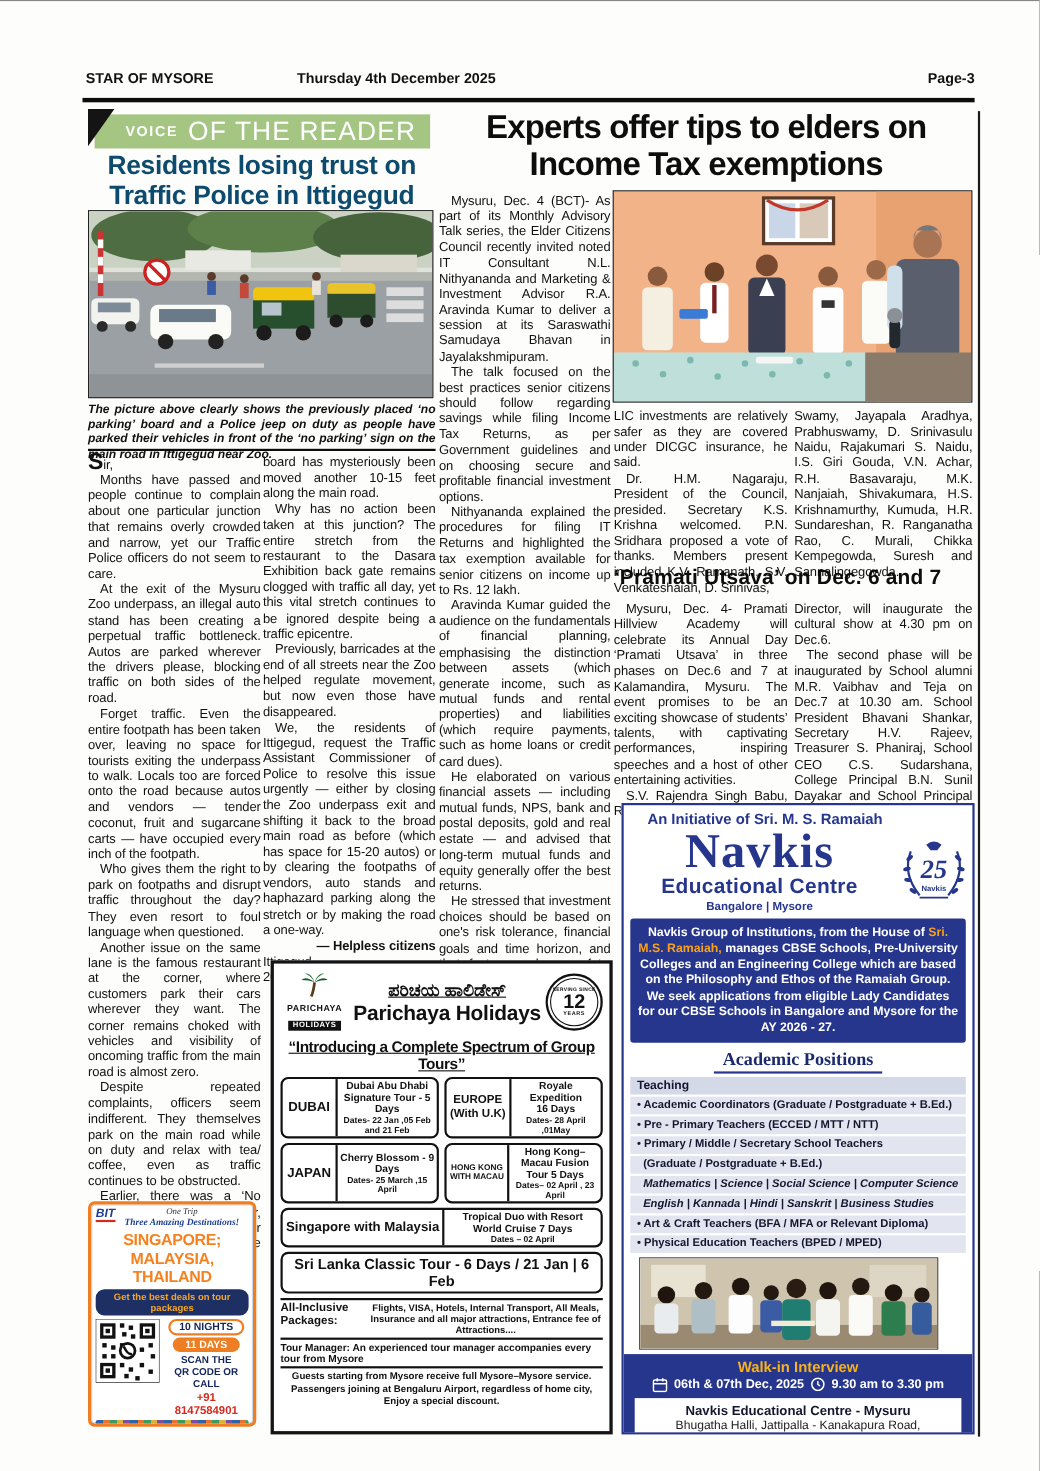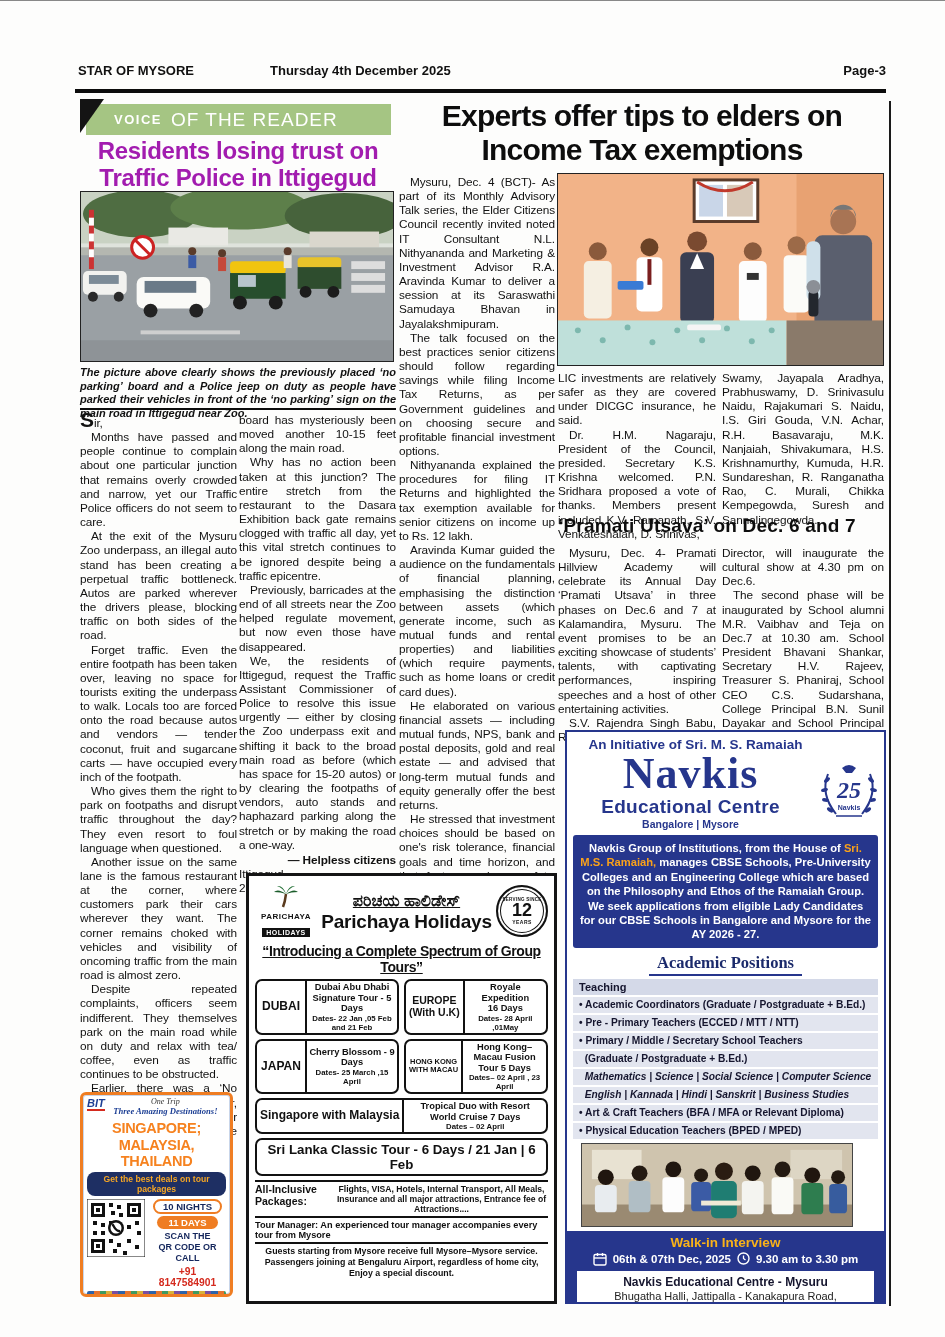--- a/index.html
+++ b/index.html
@@ -16,7 +16,7 @@
   
   .voice-banner{left:86px;top:103px;width:305px;height:31px;background:#a5c583;display:flex;align-items:center;padding-left:28px;box-sizing:border-box;}
   .voice-word{color:#fff;font-weight:700;font-size:13px;letter-spacing:1.5px;margin-right:9px;}
-  .voice-rest{color:#fff;font-weight:400;font-size:19px;letter-spacing:1px;}
+  .voice-rest{color:#fff;font-weight:400;font-size:24px;letter-spacing:1px;}
   .corner-fold{left:80px;top:98px;width:0;height:0;border-top:34px solid #141414;border-right:24px solid transparent;}
 
   

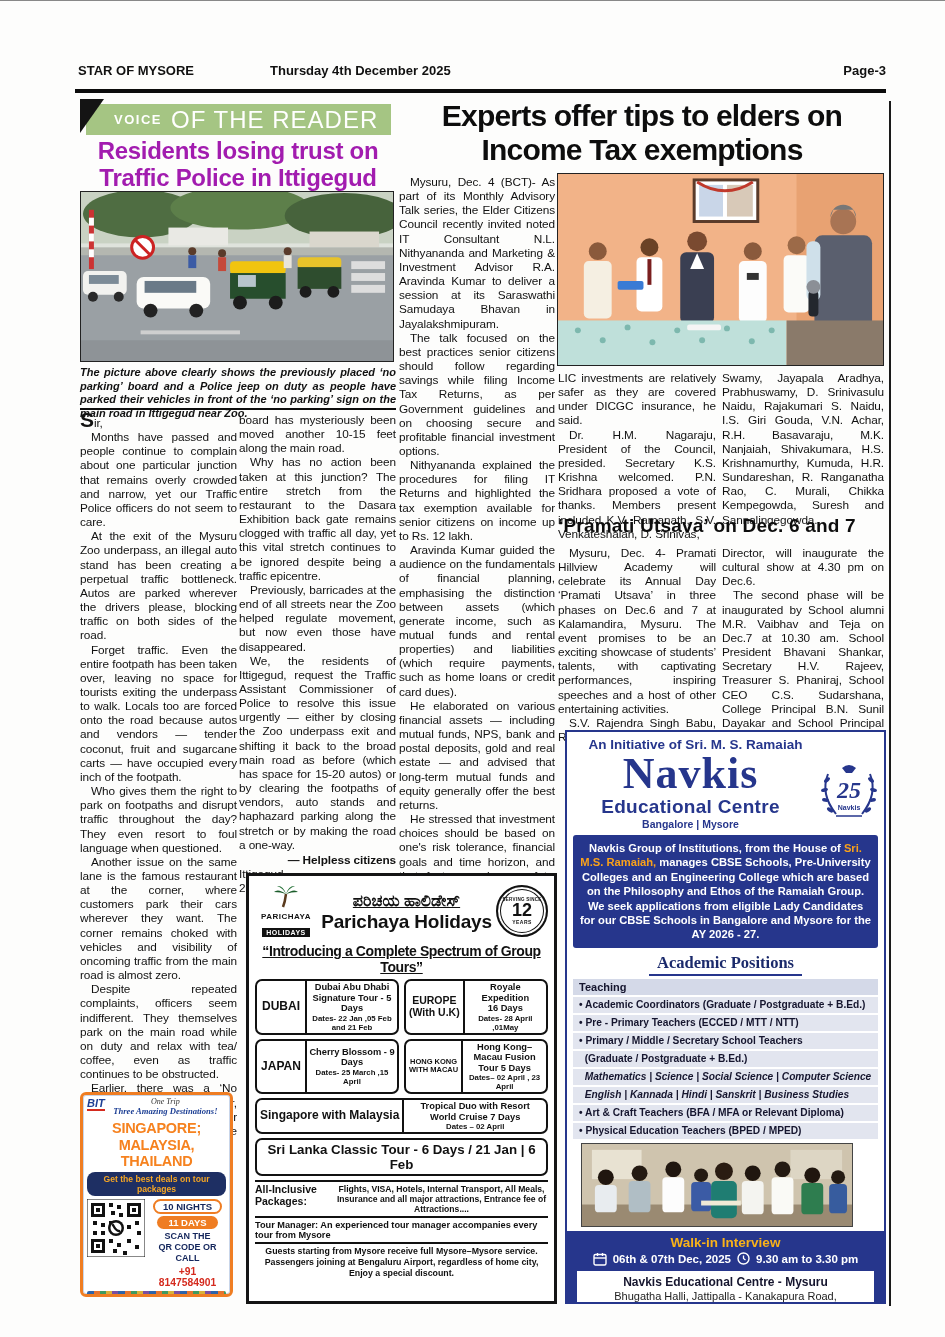--- a/index.html
+++ b/index.html
@@ -20,7 +20,7 @@
   .corner-fold{left:80px;top:98px;width:0;height:0;border-top:34px solid #141414;border-right:24px solid transparent;}
 
   
-  .letter-headline{left:80px;top:136px;width:316px;text-align:center;color:#a21caf;font-weight:700;font-size:24px;line-height:27px;letter-spacing:-0.3px;}
+  .letter-headline{left:80px;top:136px;width:316px;text-align:center;color:#0c4a6e;font-weight:700;font-size:24px;line-height:27px;letter-spacing:-0.3px;}
   .photo-frame{border:1px solid #222;box-sizing:border-box;background:#ccc;overflow:hidden;}
   .street-photo{left:80px;top:190px;width:314px;height:171px;}
   .caption{left:80px;top:365px;width:316px;font-size:11px;font-weight:700;font-style:italic;line-height:13.5px;text-align:justify;}

